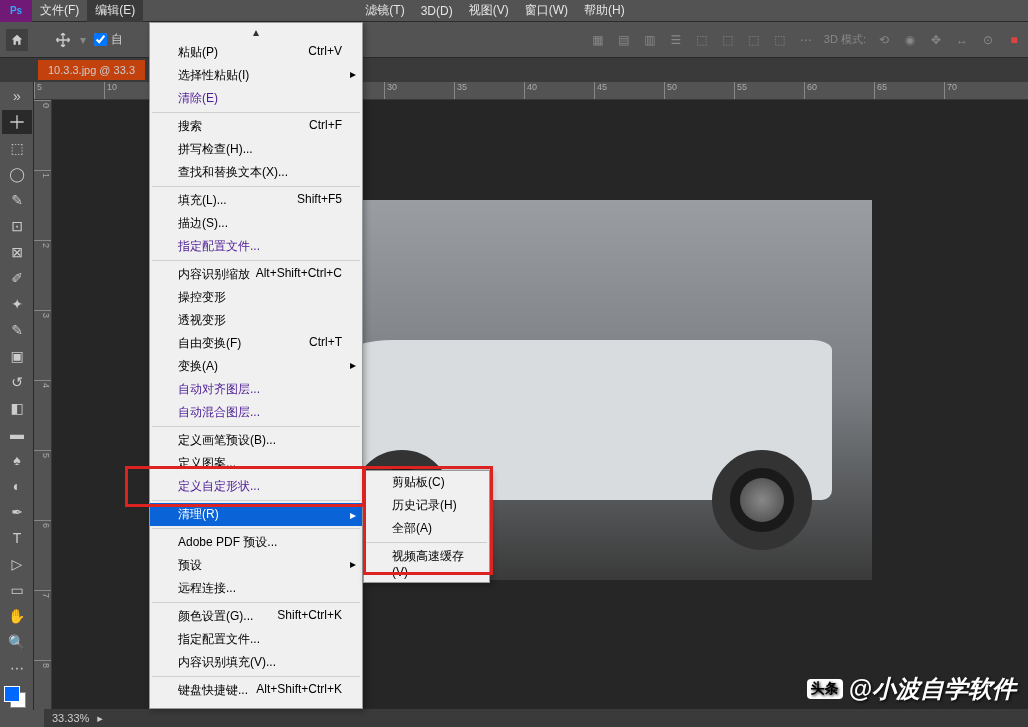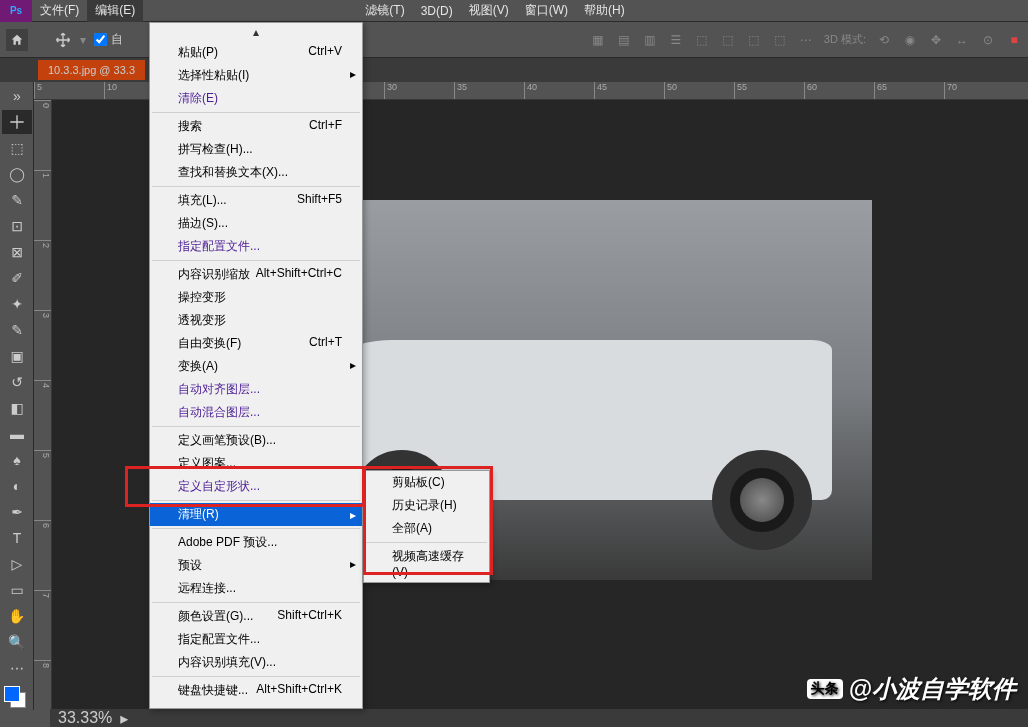--- a/index.html
+++ b/index.html
@@ -40,7 +40,7 @@
 .submenu { position: absolute; top: 470px; left: 363px; width: 127px; background: #f0f0f0; border: 1px solid #999; box-shadow: 2px 2px 6px rgba(0,0,0,0.3); color: #000; z-index: 101; }
 .highlight-main { position: absolute; top: 466px; left: 125px; width: 240px; height: 41px; border: 3px solid #d22; z-index: 102; pointer-events: none; }
 .highlight-sub { position: absolute; top: 466px; left: 363px; width: 130px; height: 109px; border: 3px solid #d22; z-index: 102; pointer-events: none; }
-.statusbar { position: absolute; bottom: 0; left: 50px; height: 18px; background: #3a3a3a; display: flex; align-items: center; padding: 0 8px; gap: 8px; font-size: 16px; color: #ccc; right: 0; }
+.statusbar { position: absolute; bottom: 0; left: 44px; height: 18px; background: #3a3a3a; display: flex; align-items: center; padding: 0 8px; gap: 8px; font-size: 11px; color: #ccc; right: 0; }
 .color-swatches { width: 26px; height: 22px; position: relative; margin-top: 4px; }
 .swatch-fg { position: absolute; width: 16px; height: 16px; background: #0068ff; border: 1px solid #fff; top: 0; left: 2px; }
 .swatch-bg { position: absolute; width: 16px; height: 16px; background: #fff; border: 1px solid #888; bottom: 0; right: 2px; }

